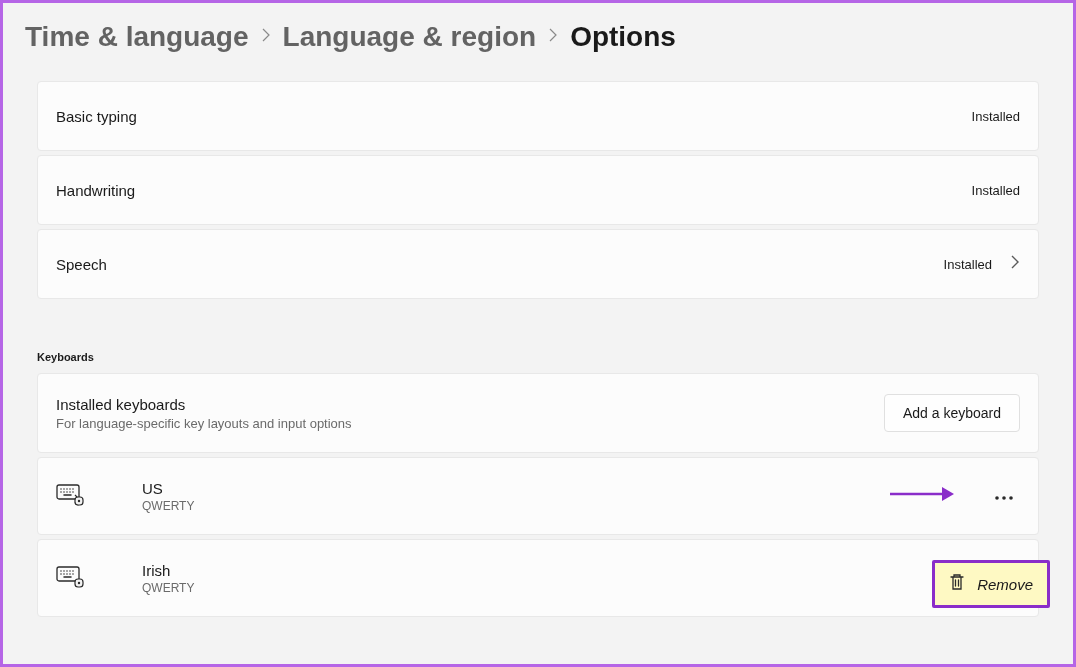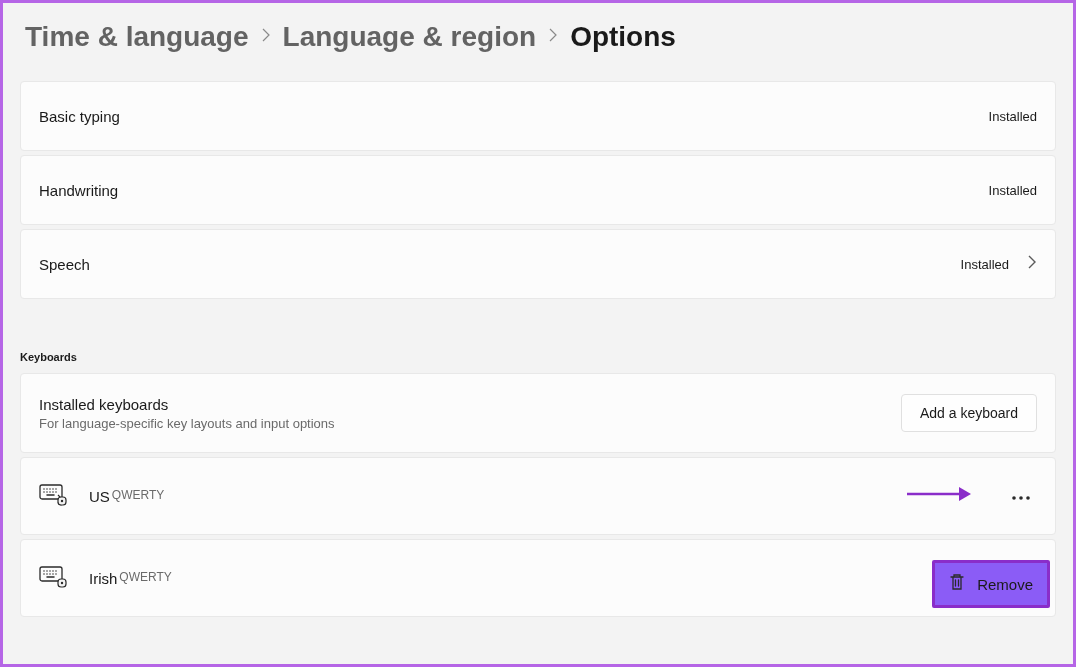--- a/index.html
+++ b/index.html
@@ -41,7 +41,7 @@
       font-weight: 400;
     }
     .content {
-      padding: 0 17px;
+      padding: 0 34px;
     }
     .card {
       background: linear-gradient(180deg, #fcfcfc 0%, #fcfcfc 100%);

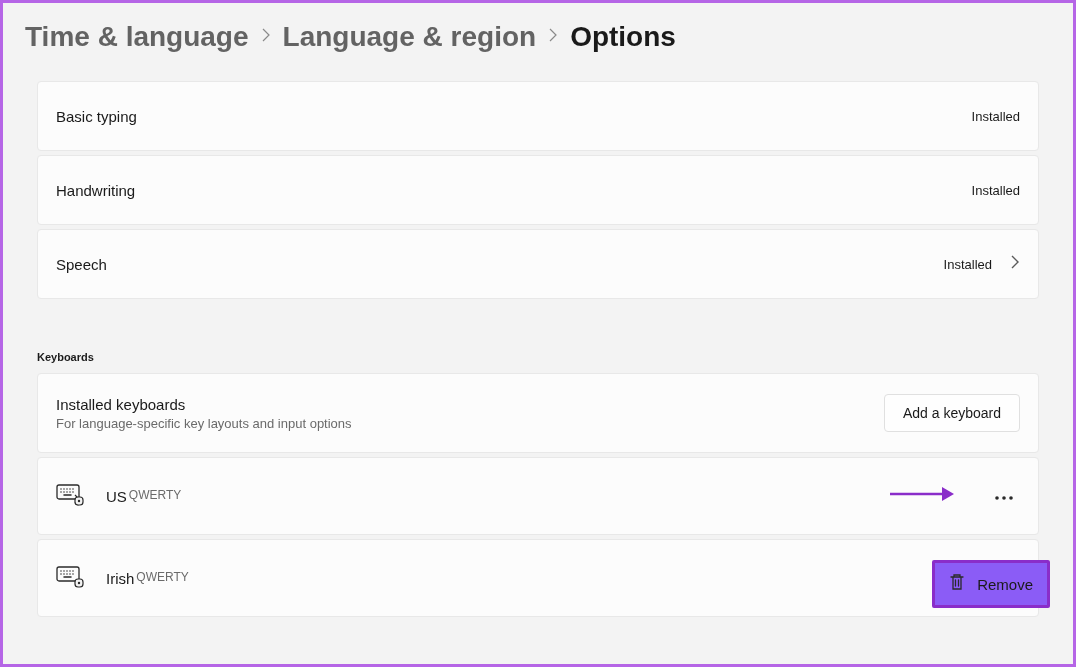--- a/index.html
+++ b/index.html
@@ -122,8 +122,9 @@
     }
     .kb-text {
       display: flex;
-      flex-direction: row;
+      flex-direction: column;
       gap: 2px;
+      margin-left: 36px;
     }
     .kb-name {
       font-size: 15px;

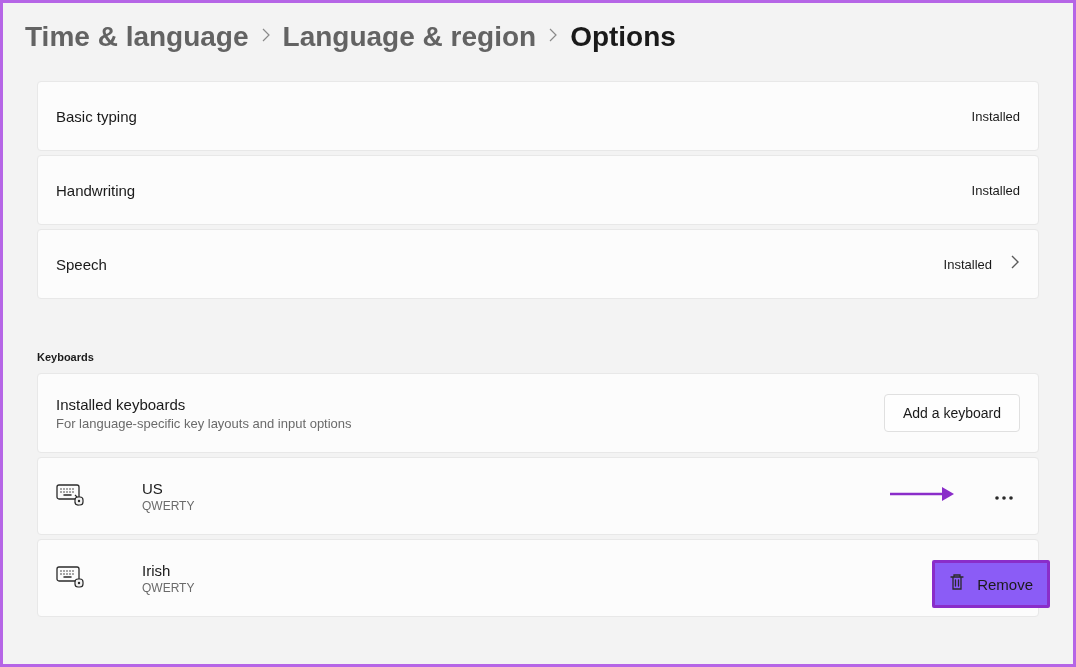--- a/index.html
+++ b/index.html
@@ -151,7 +151,7 @@
       position: absolute;
       right: 26px;
       top: 560px;
-      background: #8b5cf6;
+      background: #fef9c3;
       border: 3px solid #8a2dc9;
       border-radius: 2px;
       padding: 10px 14px;
@@ -160,6 +160,7 @@
       gap: 12px;
       cursor: pointer;
       z-index: 10;
+      font-style: italic;
     }
     .menu-label {
       font-size: 15px;

